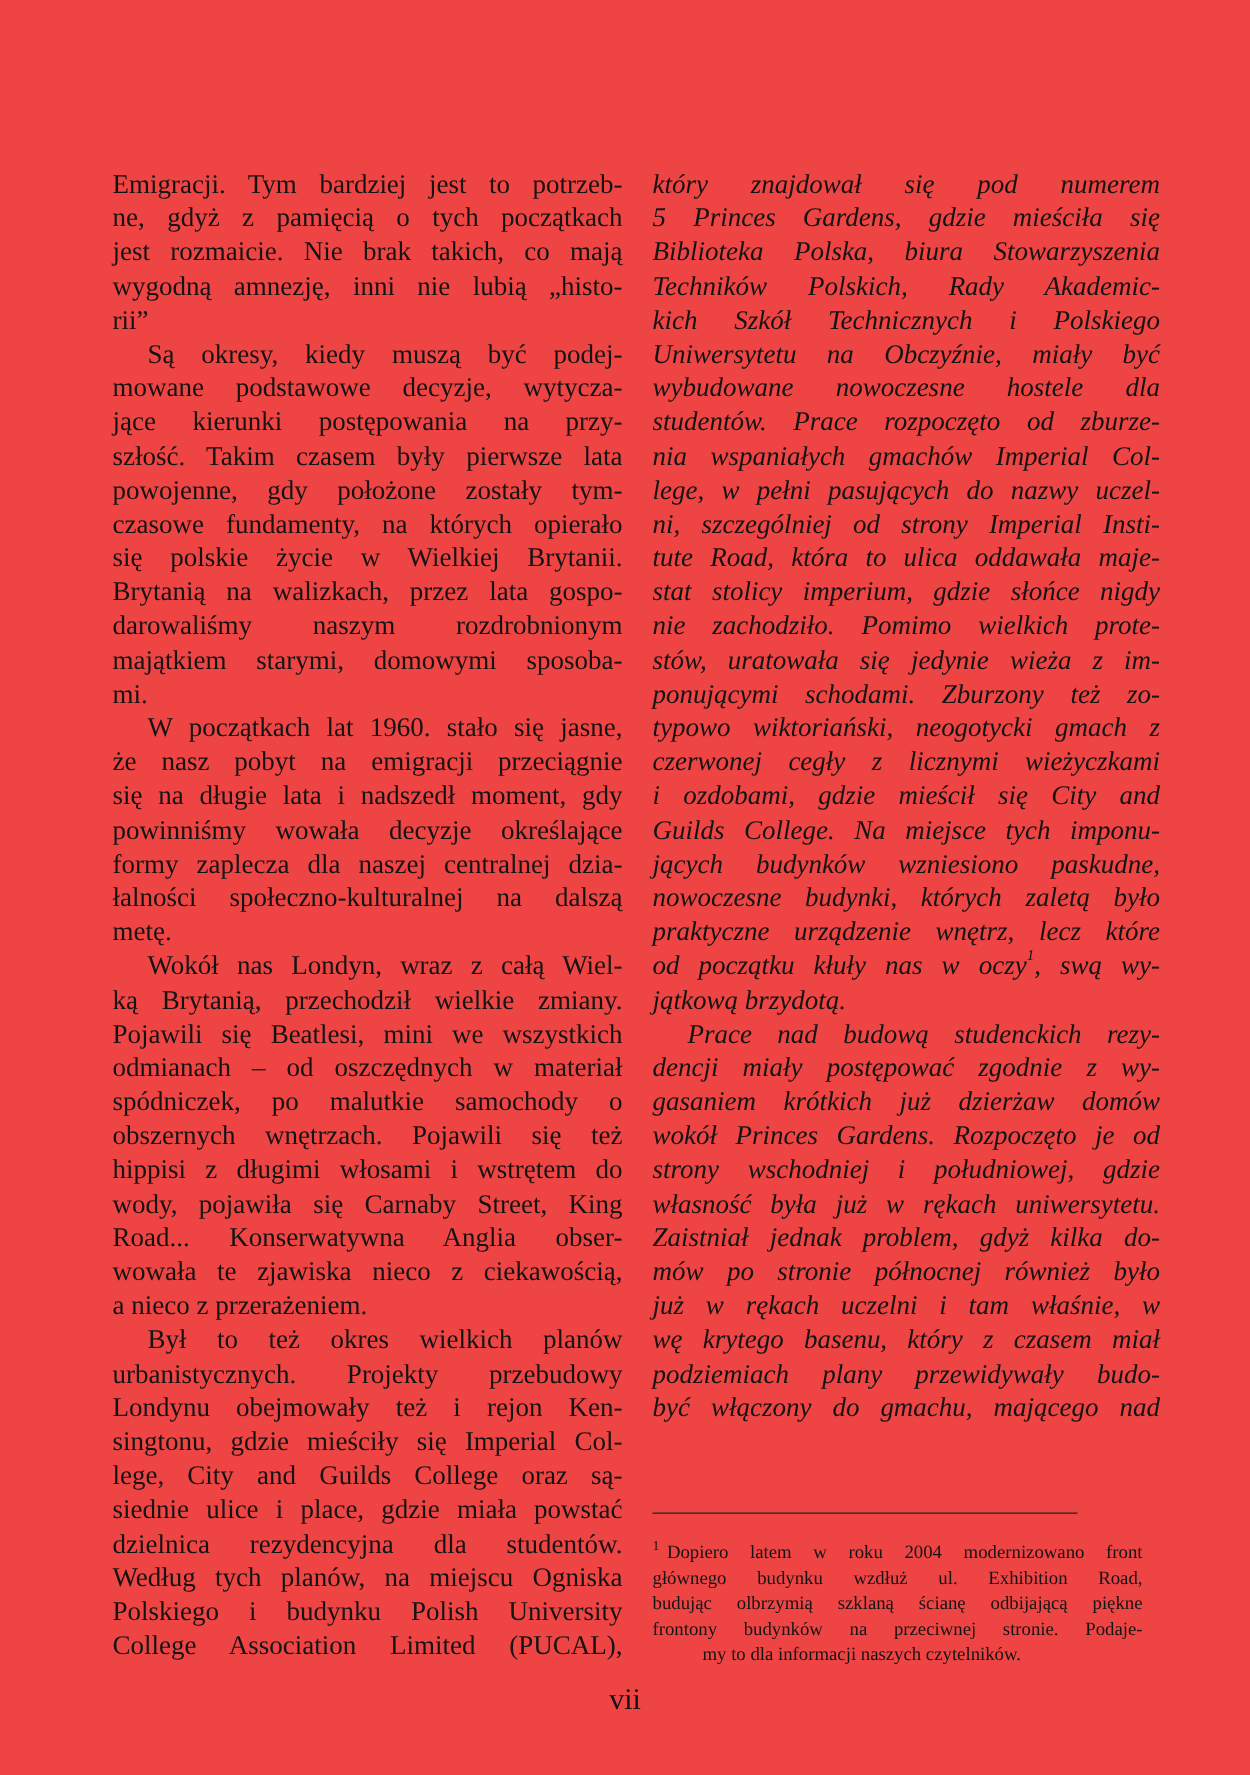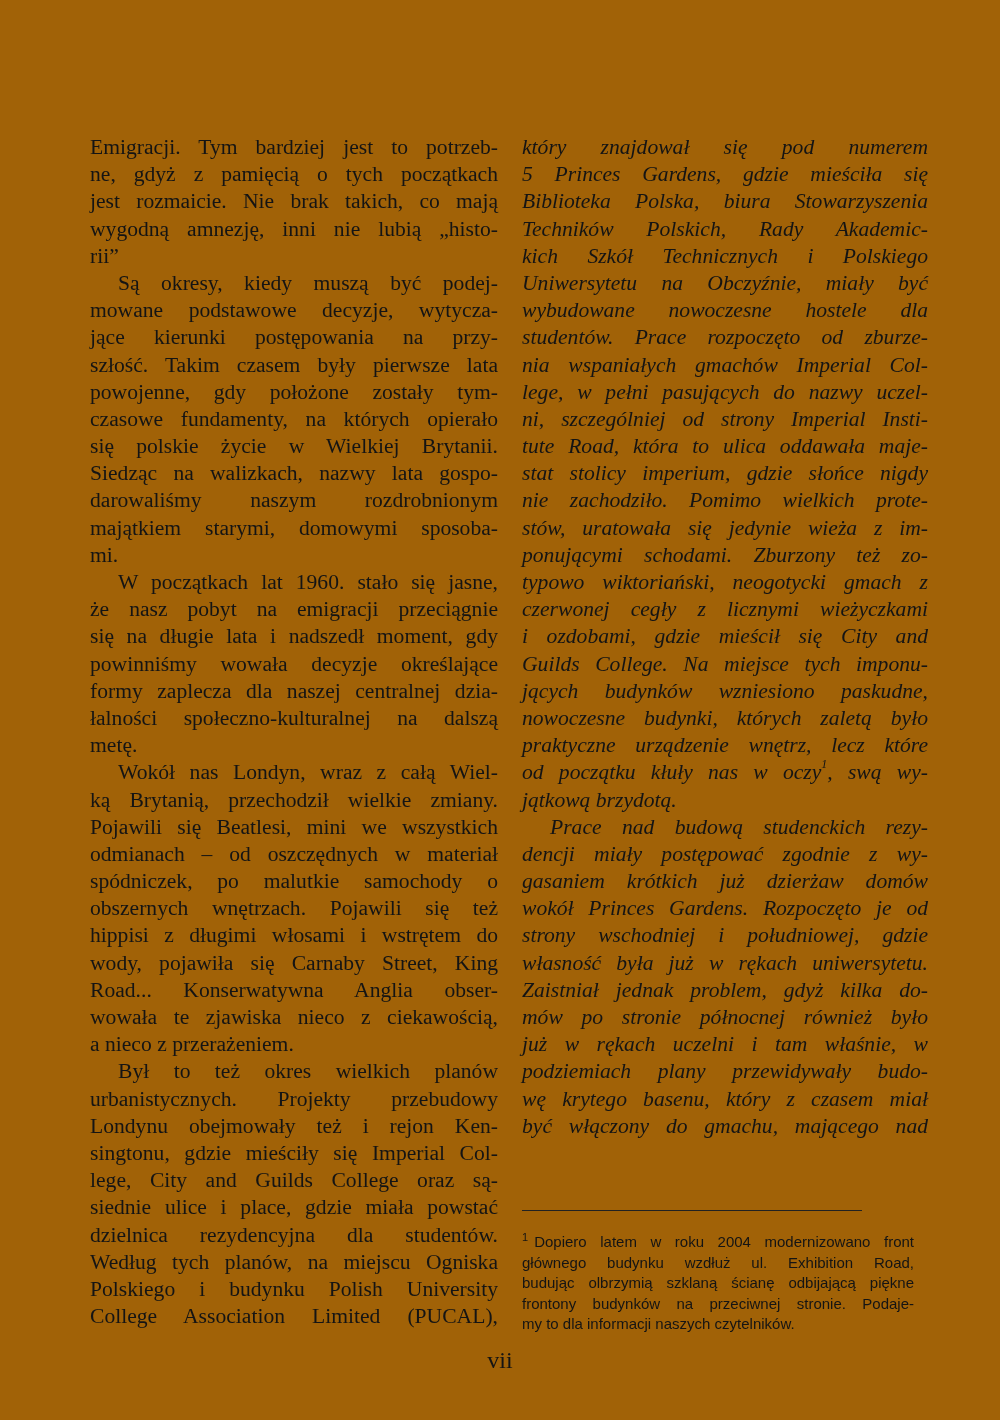--- a/index.html
+++ b/index.html
@@ -4,7 +4,7 @@
 <style>
   html, body { margin: 0; padding: 0; background: #ffffff; }
   body { width: 1000px; height: 1420px; position: relative; overflow: hidden; }
-  .page { position: absolute; left: 0; top: 0; width: 1000px; height: 1420px; background: #a16207; color: #141414; }
+  .page { position: absolute; left: 0; top: 0; width: 1000px; height: 1420px; background: #ef4444; color: #141414; }
   .col { position: absolute; top: 134px; }
   .col-left { left: 90px; width: 408px; }
   .col-right { left: 522px; width: 406px; font-style: italic; }

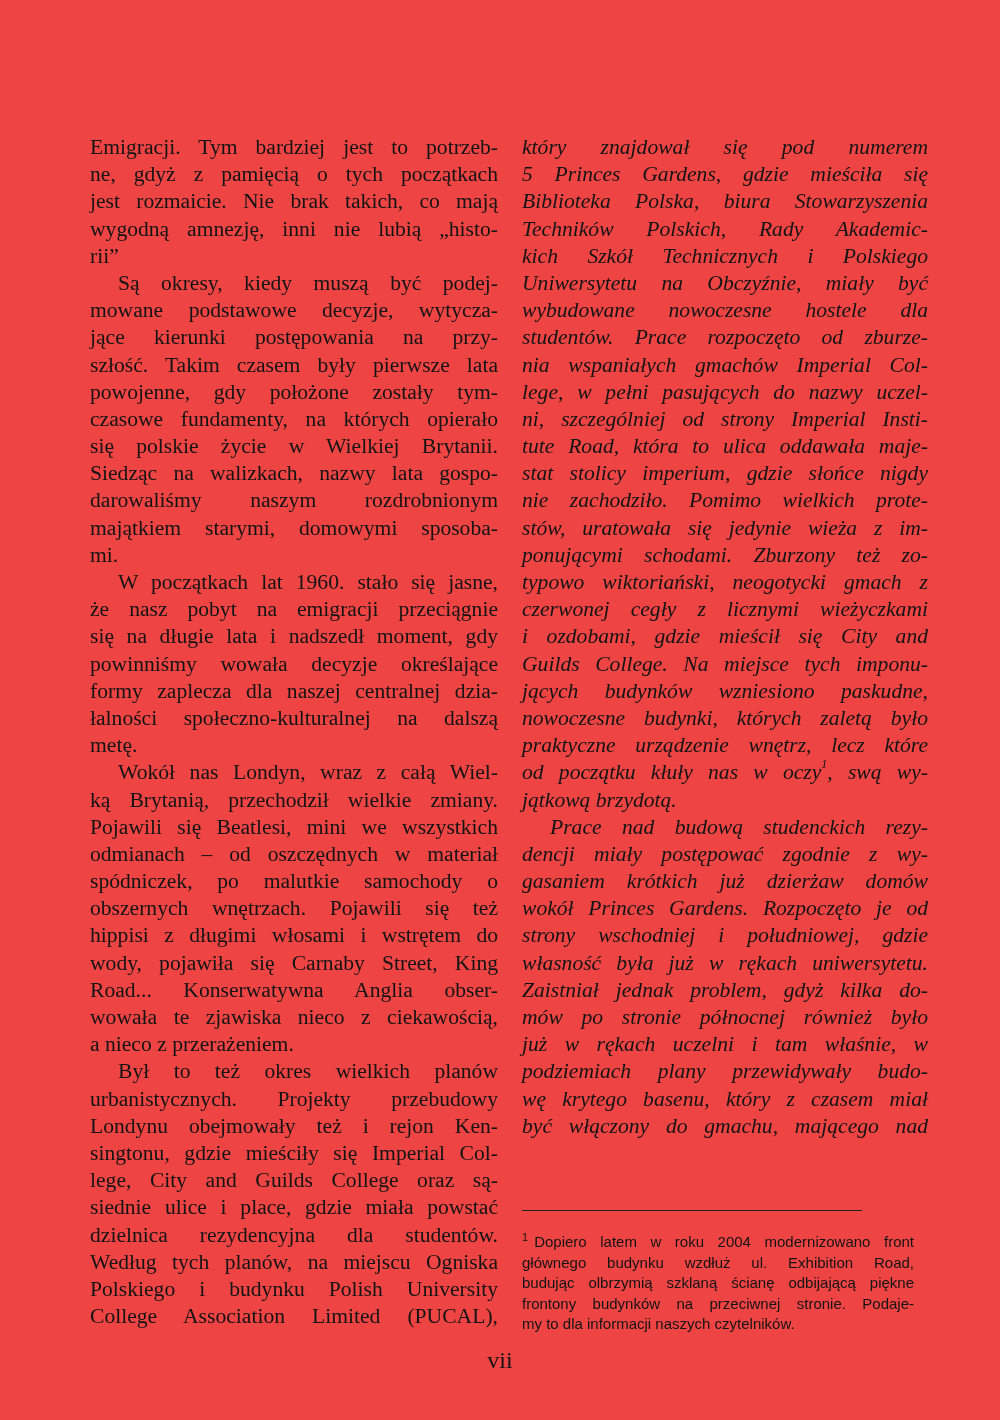--- a/index.html
+++ b/index.html
@@ -57,7 +57,7 @@
       <div class="line">powojenne, gdy położone zostały tym-</div>
       <div class="line">czasowe fundamenty, na których opierało</div>
       <div class="line">się polskie życie w Wielkiej Brytanii.</div>
-      <div class="line">Siedząc na walizkach, nazwy lata gospo-</div>
+      <div class="line">Brytanią na walizkach, przez lata gospo-</div>
       <div class="line">darowaliśmy naszym rozdrobnionym</div>
       <div class="line">majątkiem starymi, domowymi sposoba-</div>
       <div class="line last">mi.</div>

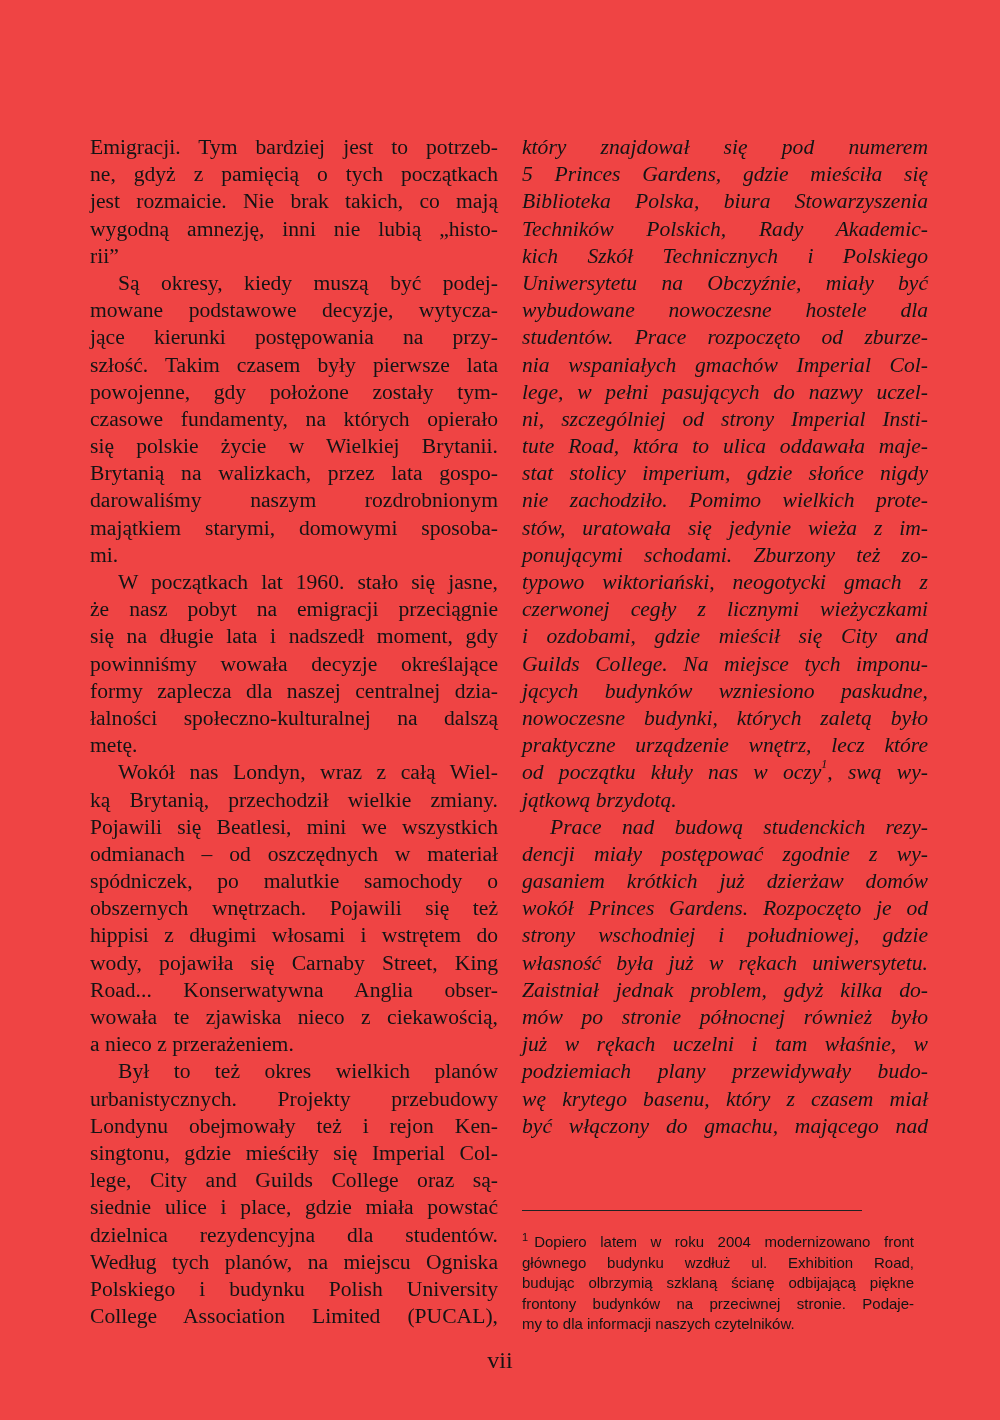--- a/index.html
+++ b/index.html
@@ -125,8 +125,8 @@
       <div class="line">Zaistniał jednak problem, gdyż kilka do-</div>
       <div class="line">mów po stronie północnej również było</div>
       <div class="line">już w rękach uczelni i tam właśnie, w</div>
+      <div class="line">wę krytego basenu, który z czasem miał</div>
       <div class="line">podziemiach plany przewidywały budo-</div>
-      <div class="line">wę krytego basenu, który z czasem miał</div>
       <div class="line">być włączony do gmachu, mającego nad</div>
     </div>
 

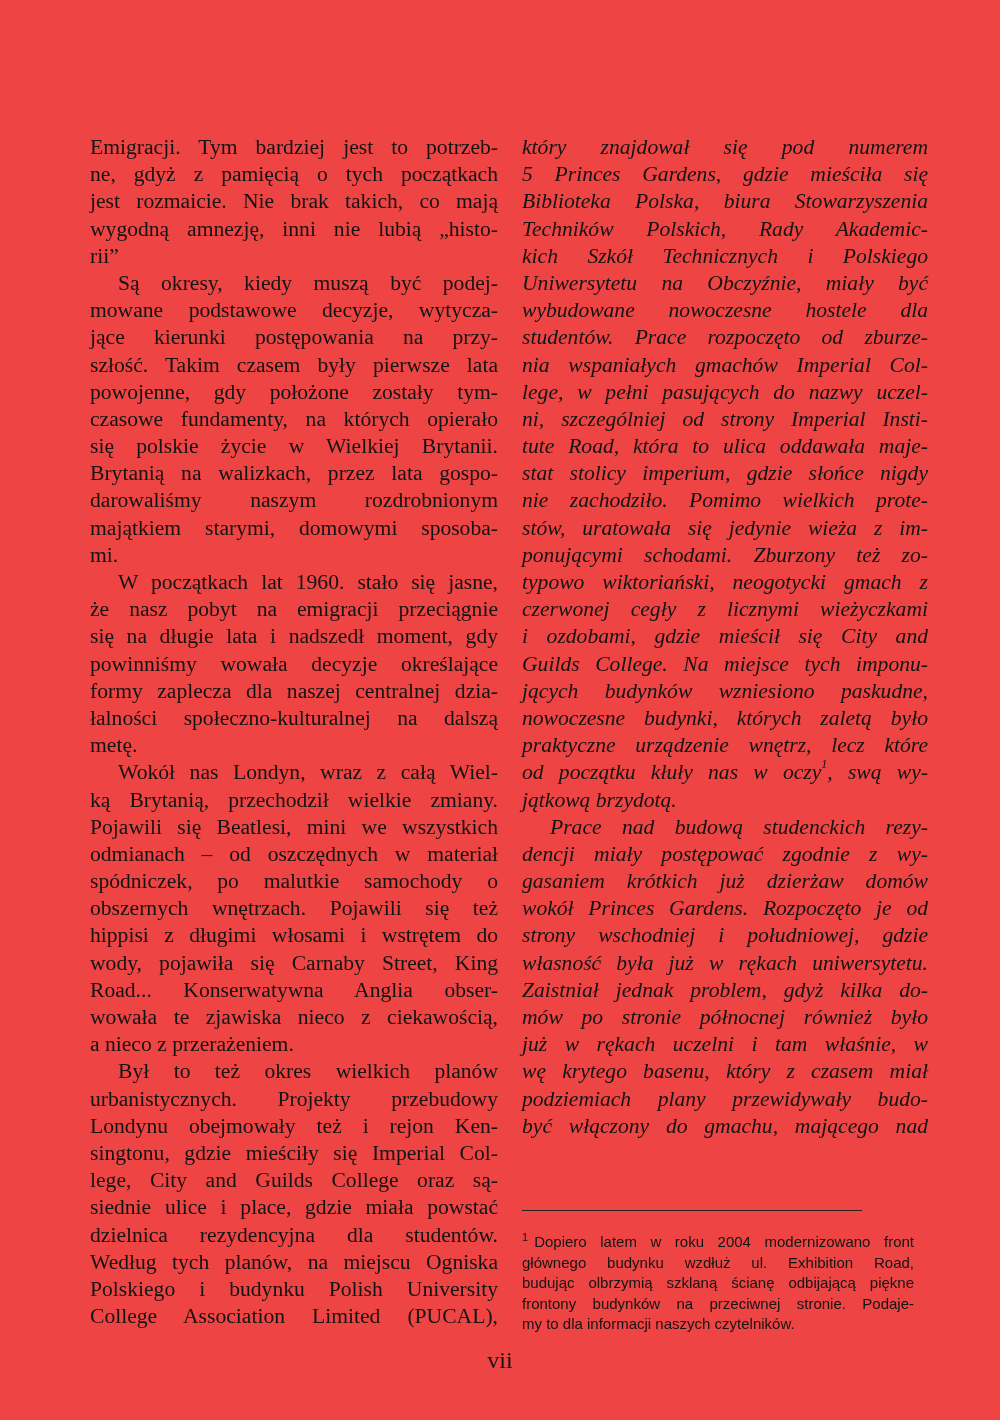--- a/index.html
+++ b/index.html
@@ -24,7 +24,7 @@
   .footnote-rule { position: absolute; left: 522px; top: 1210px; width: 340px; height: 0; border-top: 1.5px solid #222; }
   .footnotes { position: absolute; left: 522px; top: 1232px; width: 406px; }
   .fn-line {
-    font-family: Liberation Sans, sans-serif;
+    font-family: Liberation Serif, serif;
     font-size: 15px;
     height: 20.5px;
     line-height: 20.5px;

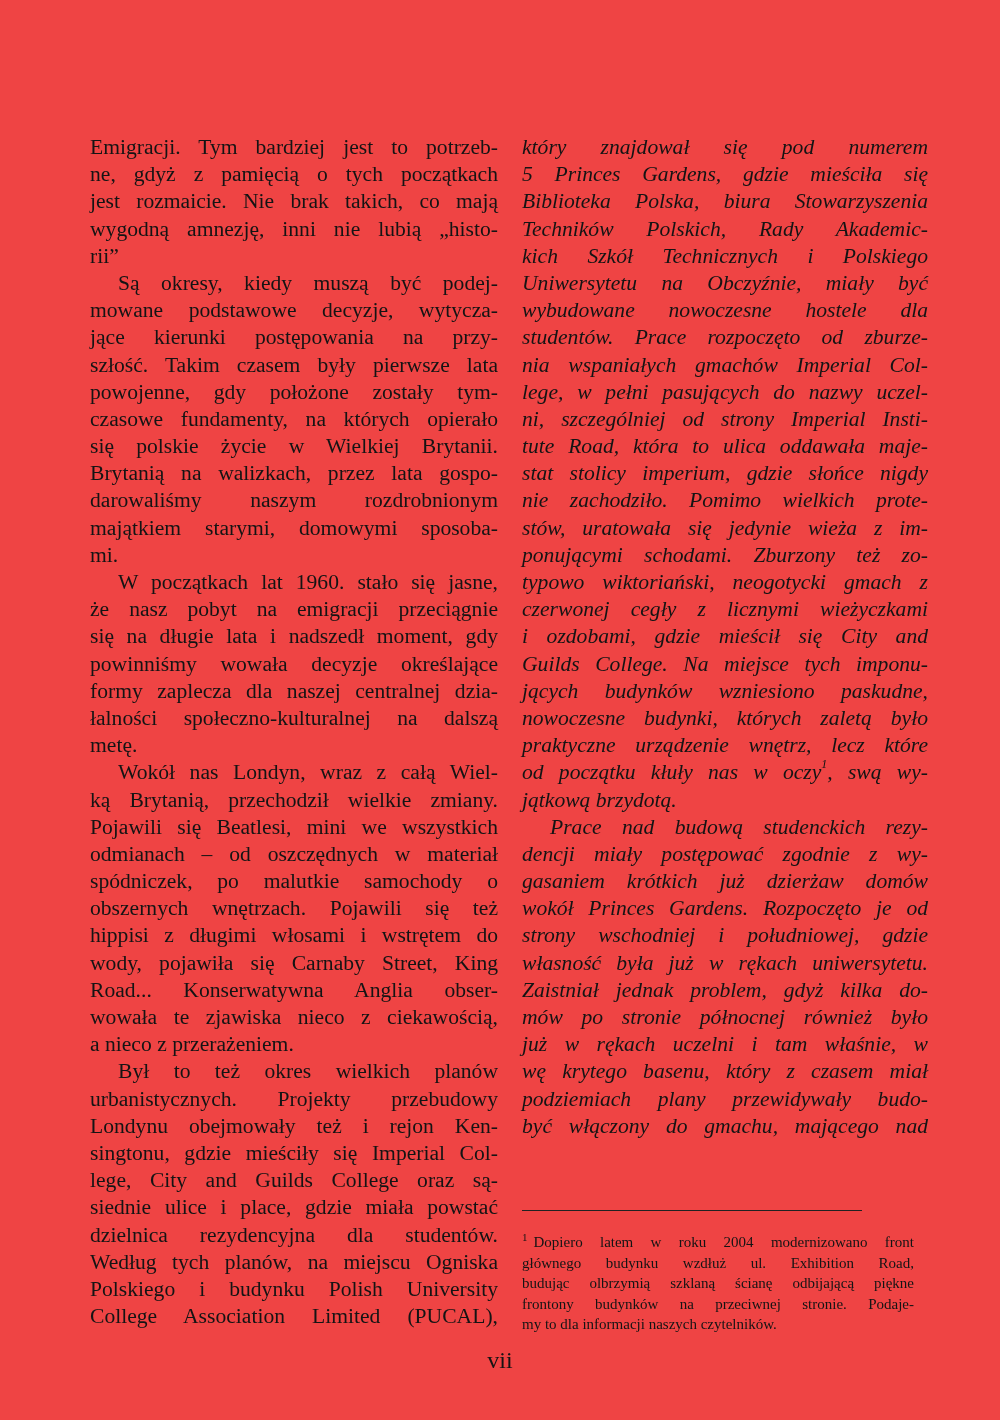--- a/index.html
+++ b/index.html
@@ -33,7 +33,7 @@
     text-align-last: justify;
     width: 392px;
   }
-  .fn-line.last { text-align-last: left; }
+  .fn-line.last { text-align-last: left; margin-left: 40px; }
   .fn-mark { font-size: 11px; position: relative; top: -6px; margin-right: 6px; }
   .page-number {
     position: absolute; left: 0; width: 1000px; top: 1347px; text-align: center;

